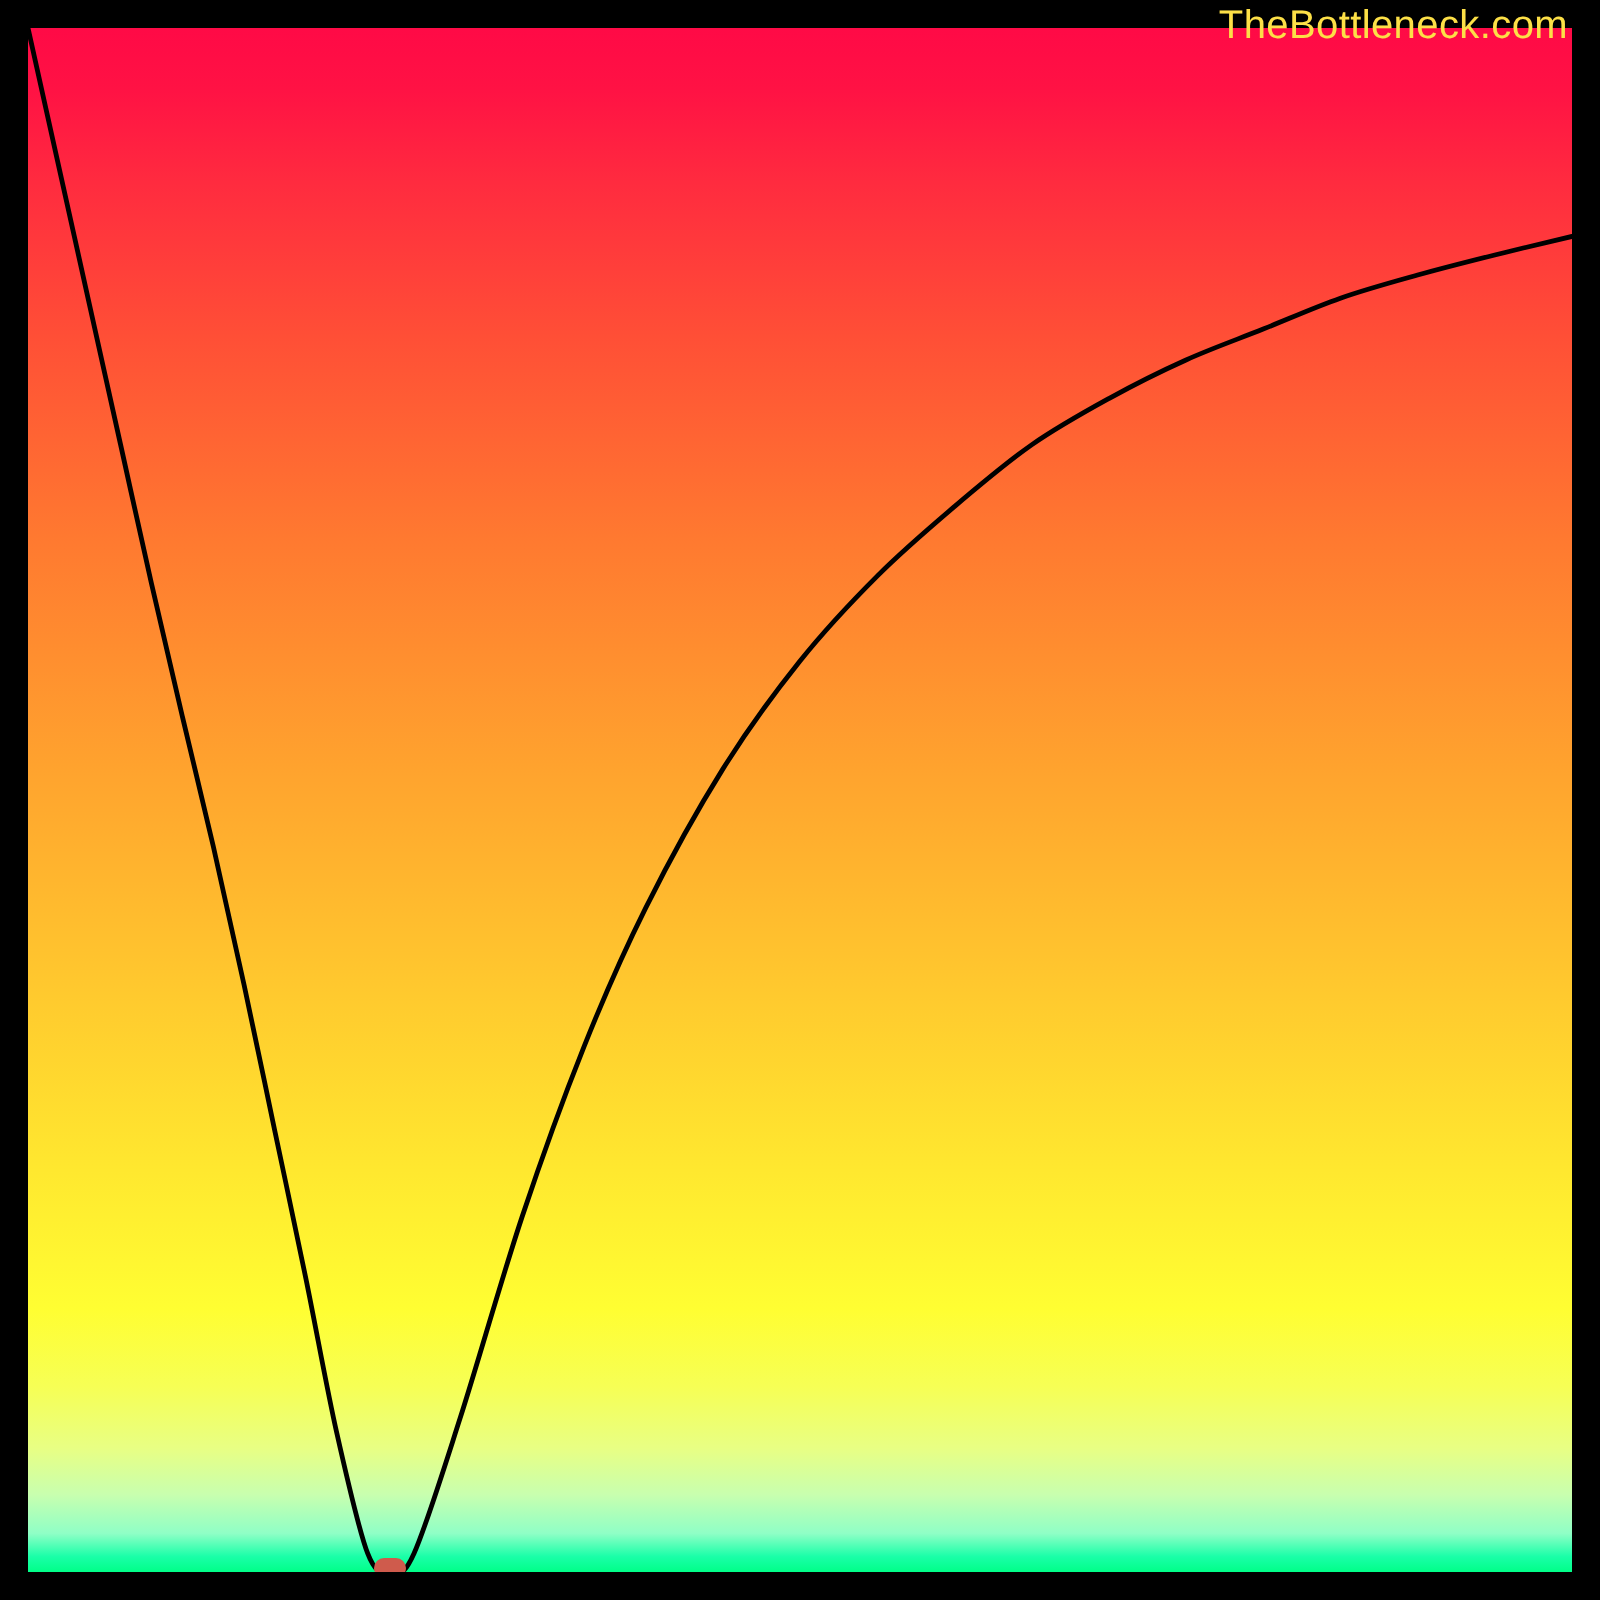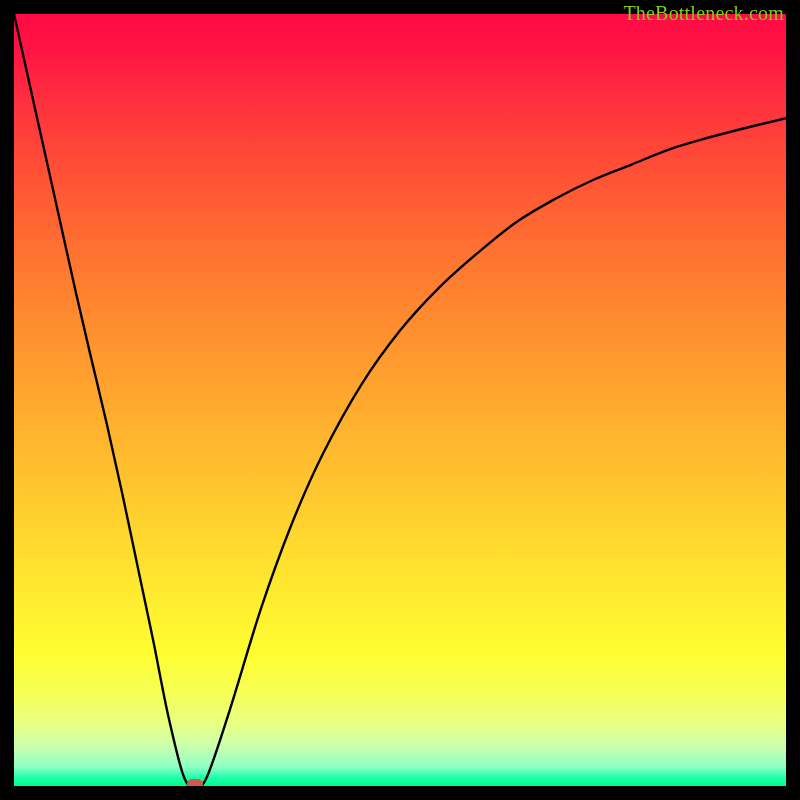--- a/index.html
+++ b/index.html
@@ -66,11 +66,10 @@
     position: absolute;
     top: 2px;
     right: 16px;
-    color: #84cc16;
+    color: #fde047;
     font-size: 20px;
     font-weight: 500;
     letter-spacing: 0.2px;
-    font-family: Liberation Serif, serif;
   }
 </style>
 </head>

